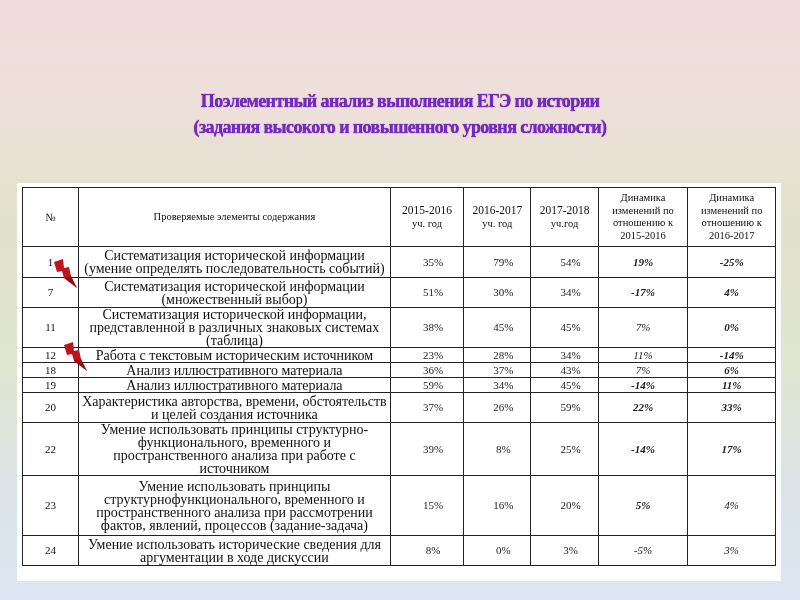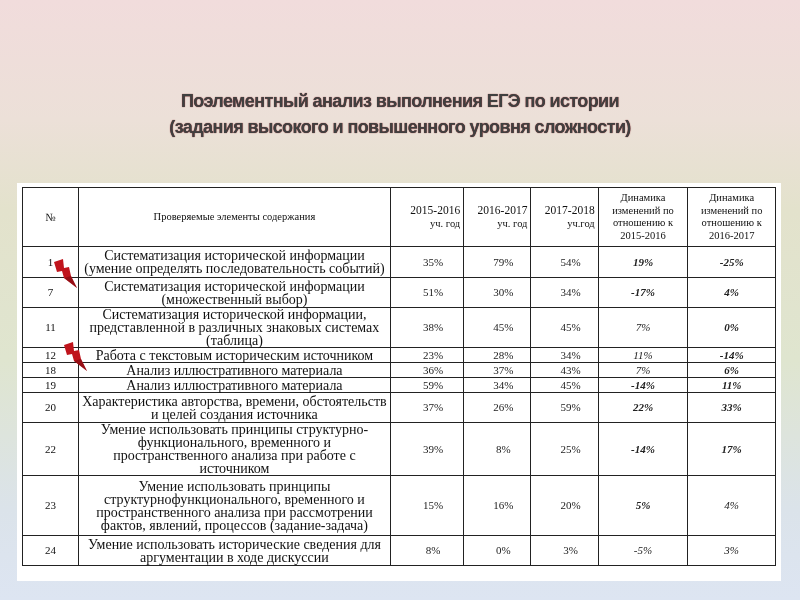--- a/index.html
+++ b/index.html
@@ -20,8 +20,8 @@
       top: 88px;
       width: 800px;
       text-align: center;
-      color: #404040;
-      font-family: Liberation Sans, sans-serif;
+      color: #6d28d9;
+      font-family: Liberation Serif, serif;
       font-weight: bold;
       font-size: 18px;
       line-height: 26px;

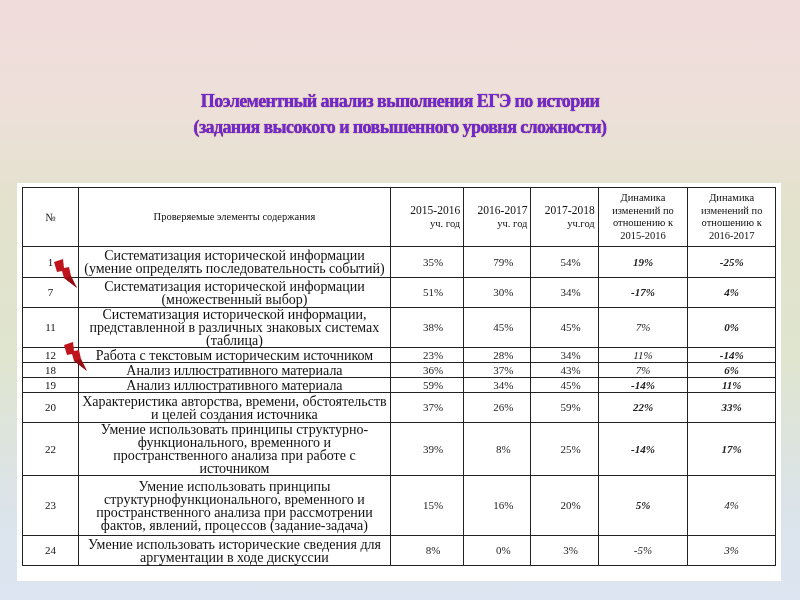--- a/index.html
+++ b/index.html
@@ -60,7 +60,7 @@
       font-size: 10.5px;
       line-height: 12.5px;
     }
-    table.grid th.yr { font-size: 11.5px; line-height: 14px; text-align: right; }
+    table.grid th.yr { font-size: 11.5px; line-height: 14px; }
     table.grid td.num { font-size: 11px; }
     table.grid td.pct { font-size: 11px; color: #222; padding-left: 15px; }
     table.grid td.dyn { font-size: 11px; font-style: italic; font-weight: bold; color: #222; }

